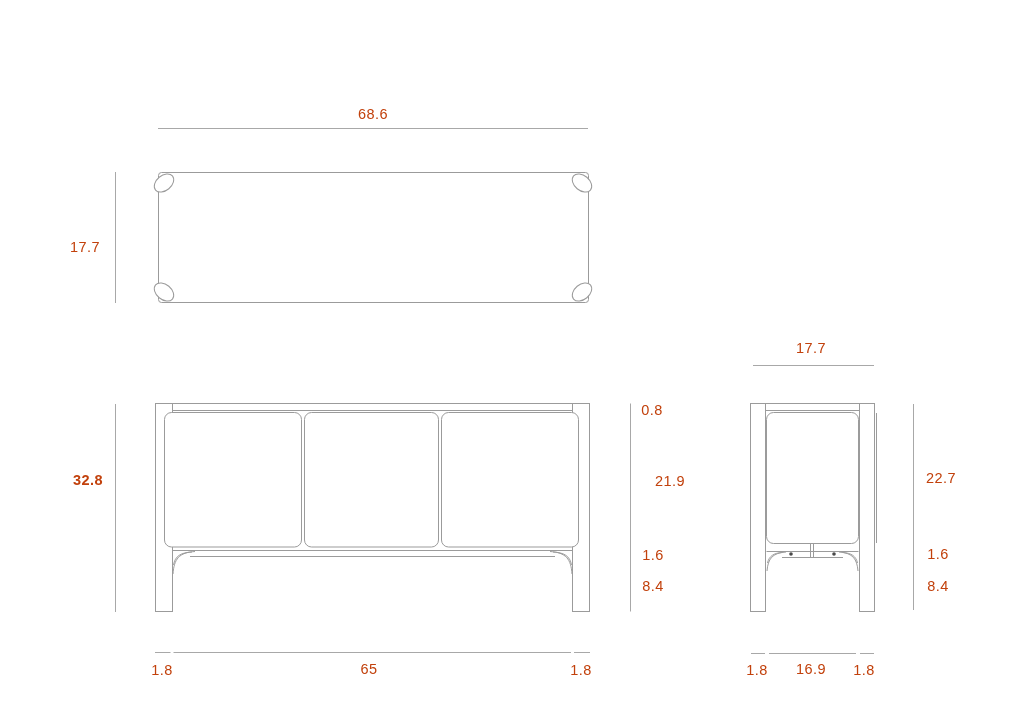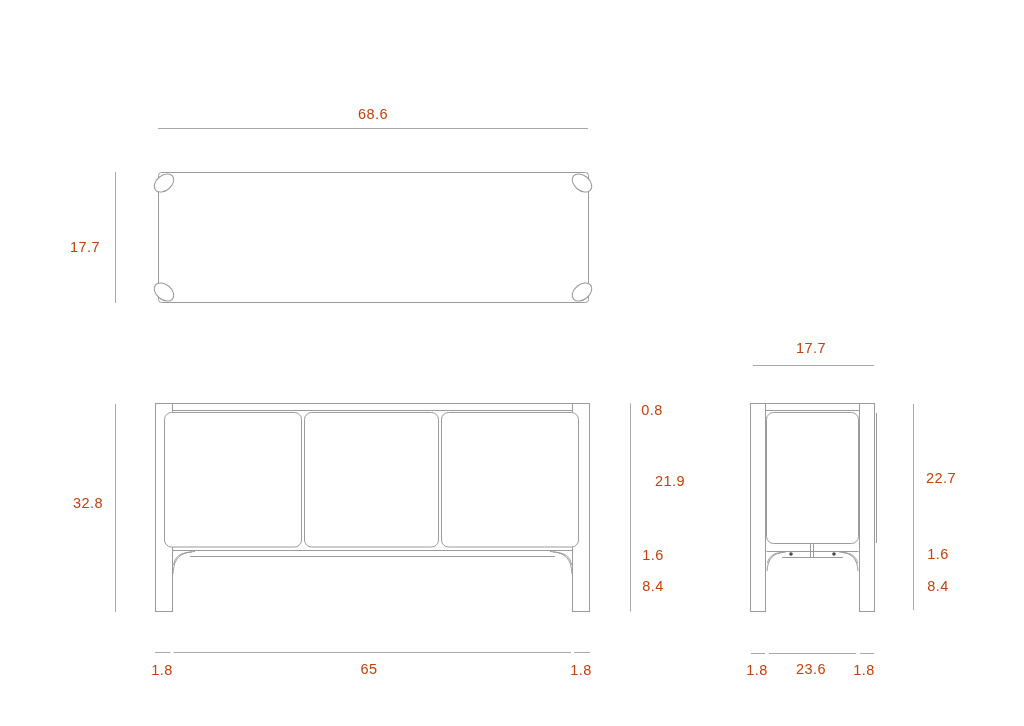--- a/index.html
+++ b/index.html
@@ -98,7 +98,7 @@
   <span class="dim-label" style="left:373px;top:114px;">68.6</span>
   <span class="dim-label" style="left:85px;top:247px;">17.7</span>
 
-  <span class="dim-label" style="left:88px;top:503px;">32.8</span>
+  <span class="dim-label" style="left:88px;top:480px;font-weight:bold;">32.8</span>
   <span class="dim-label" style="left:652px;top:410px;">0.8</span>
   <span class="dim-label" style="left:658px;top:481px;margin-left:12px;">21.9</span>
   <span class="dim-label" style="left:653px;top:555px;">1.6</span>

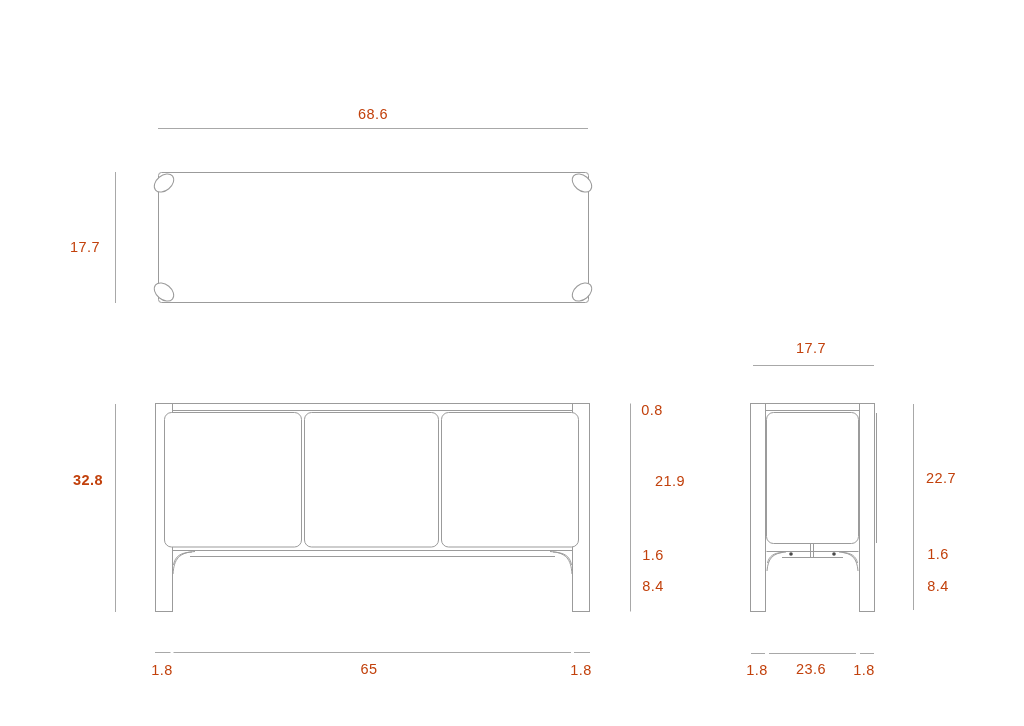--- a/index.html
+++ b/index.html
@@ -112,7 +112,7 @@
   <span class="dim-label" style="left:938px;top:554px;">1.6</span>
   <span class="dim-label" style="left:938px;top:586px;">8.4</span>
   <span class="dim-label" style="left:757px;top:670px;">1.8</span>
-  <span class="dim-label" style="left:811px;top:669px;">23.6</span>
+  <span class="dim-label" style="left:811px;top:669px;">16.9</span>
   <span class="dim-label" style="left:864px;top:670px;">1.8</span>
 
 </div>

